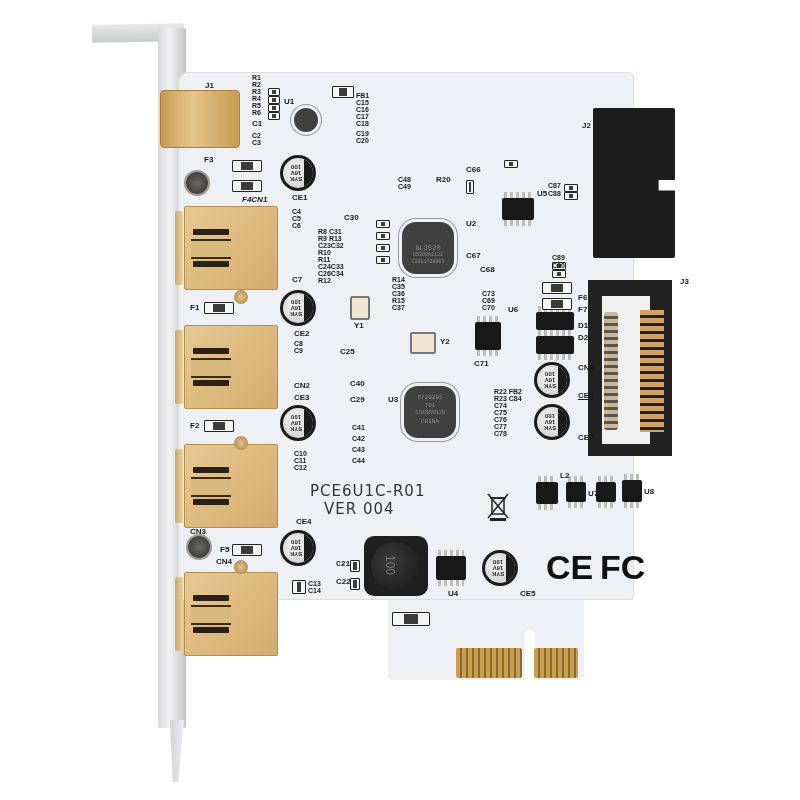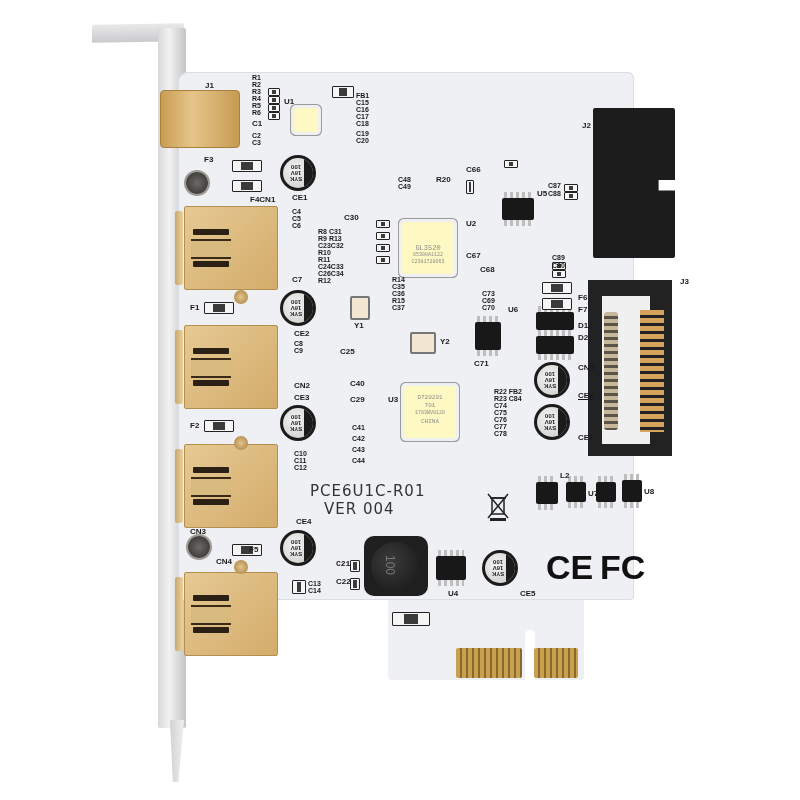--- a/index.html
+++ b/index.html
@@ -216,7 +216,7 @@
 <div class="abs silk" style="left:356px;top:130px;white-space:pre;font-size:7px;line-height:7px;">C19
 C20</div>
 <div class="abs silk" style="left:204px;top:156px;">F3</div>
-<div class="abs silk" style="left:250px;top:196px;">F4CN1</div>
+<div class="abs silk" style="left:242px;top:196px;font-style:italic;">F4CN1</div>
 <div class="abs silk" style="left:292px;top:194px;">CE1</div>
 <div class="abs silk" style="left:292px;top:208px;white-space:pre;font-size:7px;line-height:7px;">C4
 C5

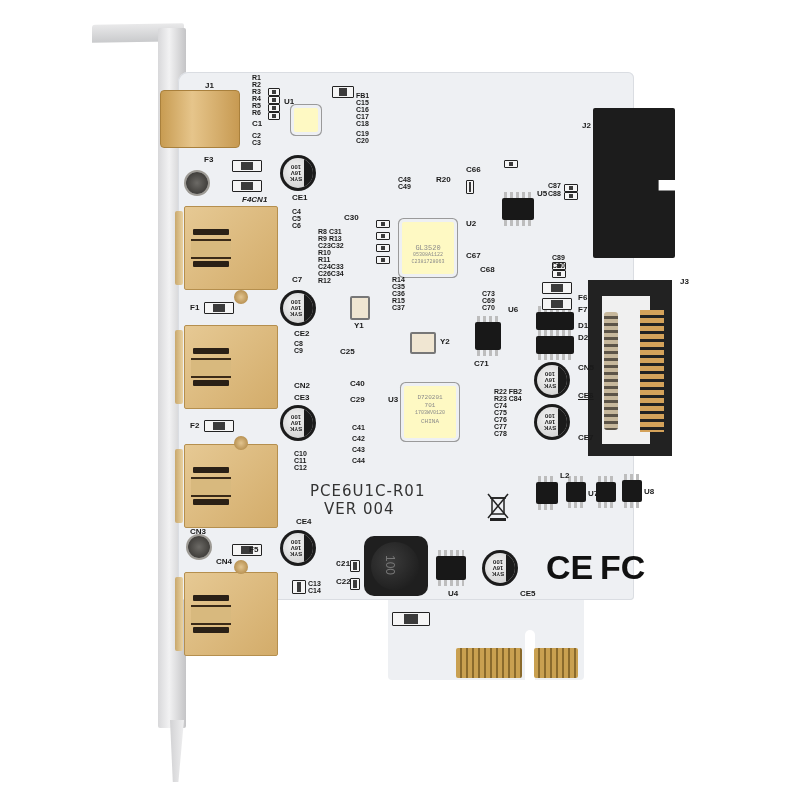--- a/index.html
+++ b/index.html
@@ -27,7 +27,7 @@
   .cap .top:after{content:"";position:absolute;right:0;top:0;width:9px;height:30px;background:#1b1b1b;}
   .cap .lbl{position:absolute;left:2px;top:6px;width:22px;font-size:6px;line-height:6px;color:#222;text-align:center;transform:rotate(180deg);font-weight:bold;}
   
-  .chip{background:#fef9c3;border-radius:2px;box-shadow:0 0 0 3px #eef0f3,0 0 0 4px #9a9a9a;}
+  .chip{background:#404040;border-radius:14px;box-shadow:0 0 0 3px #eef0f3,0 0 0 4px #9a9a9a;}
   .chip .t{position:absolute;left:0;right:0;color:#8b8b8b;font-size:7px;text-align:center;font-family:"Liberation Mono",monospace;}
   .soic{background:#181818;border-radius:2px;}
   .soic:before,.soic:after{content:"";position:absolute;left:2px;right:2px;height:6px;background:repeating-linear-gradient(90deg,#bdbdbd 0 3px,transparent 3px 6px);}

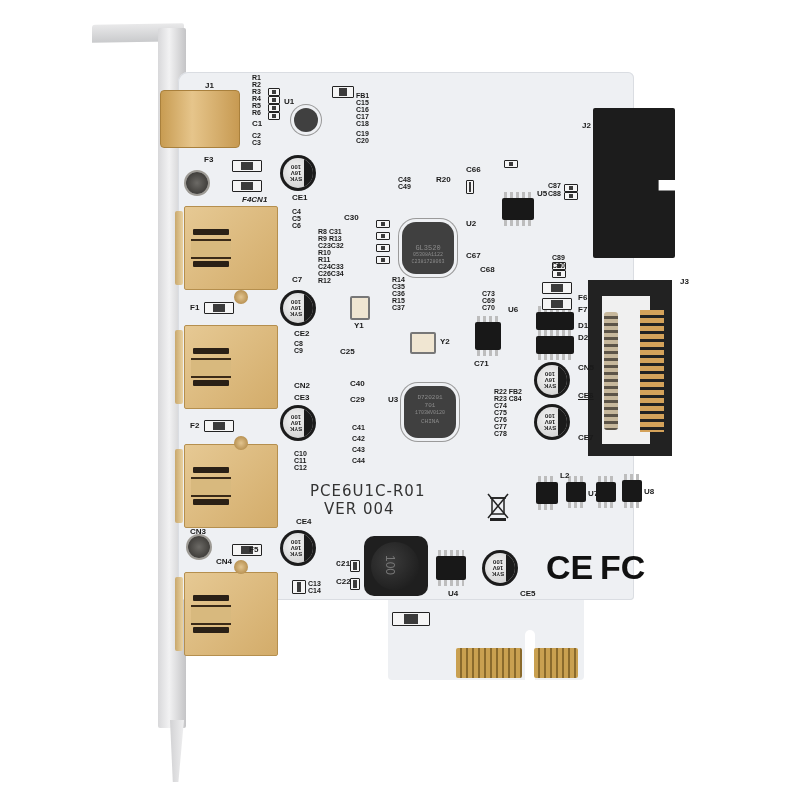--- a/index.html
+++ b/index.html
@@ -293,7 +293,7 @@
 <div class="abs silk" style="left:588px;top:490px;">U7</div>
 <div class="abs silk" style="left:644px;top:488px;">U8</div>
 <div class="abs silk" style="left:190px;top:528px;">CN3</div>
-<div class="abs silk" style="left:220px;top:546px;margin-left:29px;">F5</div>
+<div class="abs silk" style="left:220px;top:546px;">F5</div>
 <div class="abs silk" style="left:216px;top:558px;">CN4</div>
 <div class="abs silk" style="left:296px;top:518px;">CE4</div>
 <div class="abs silk" style="left:308px;top:580px;white-space:pre;font-size:7px;line-height:7px;">C13

